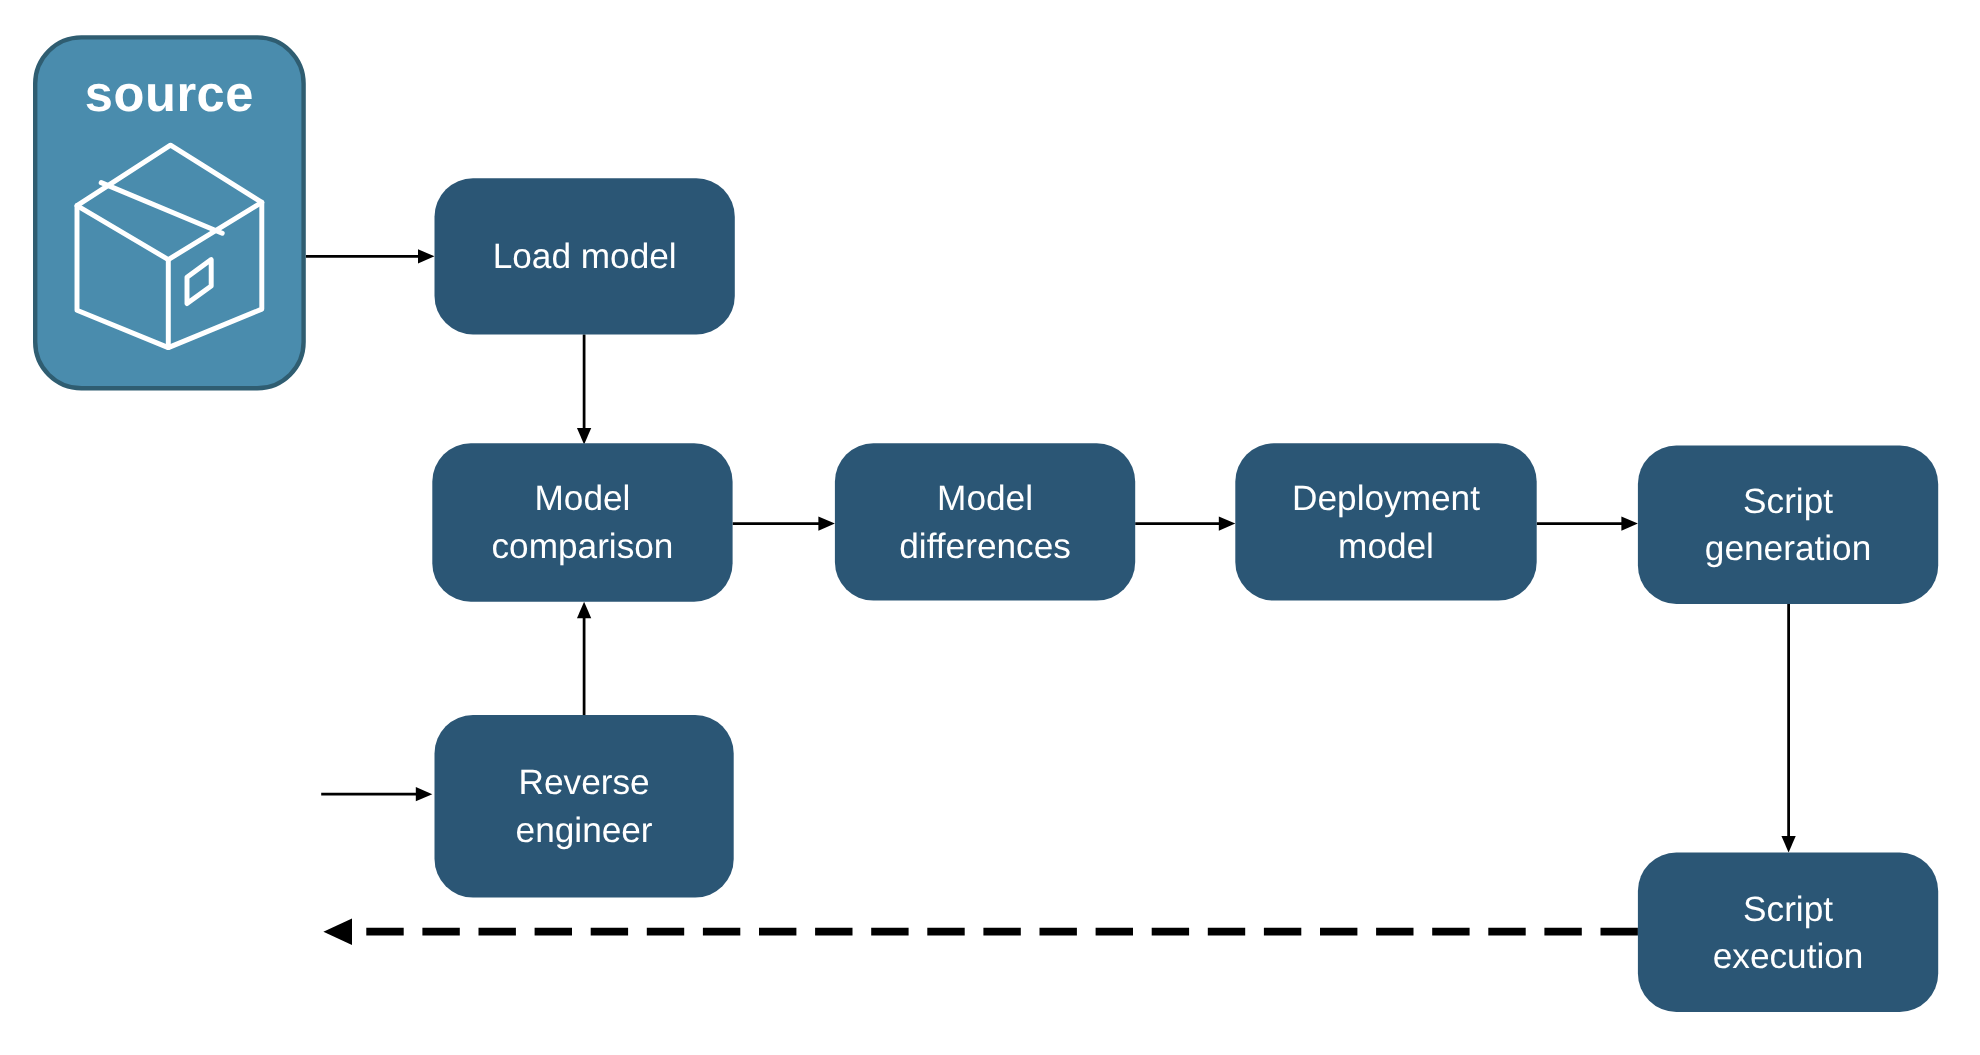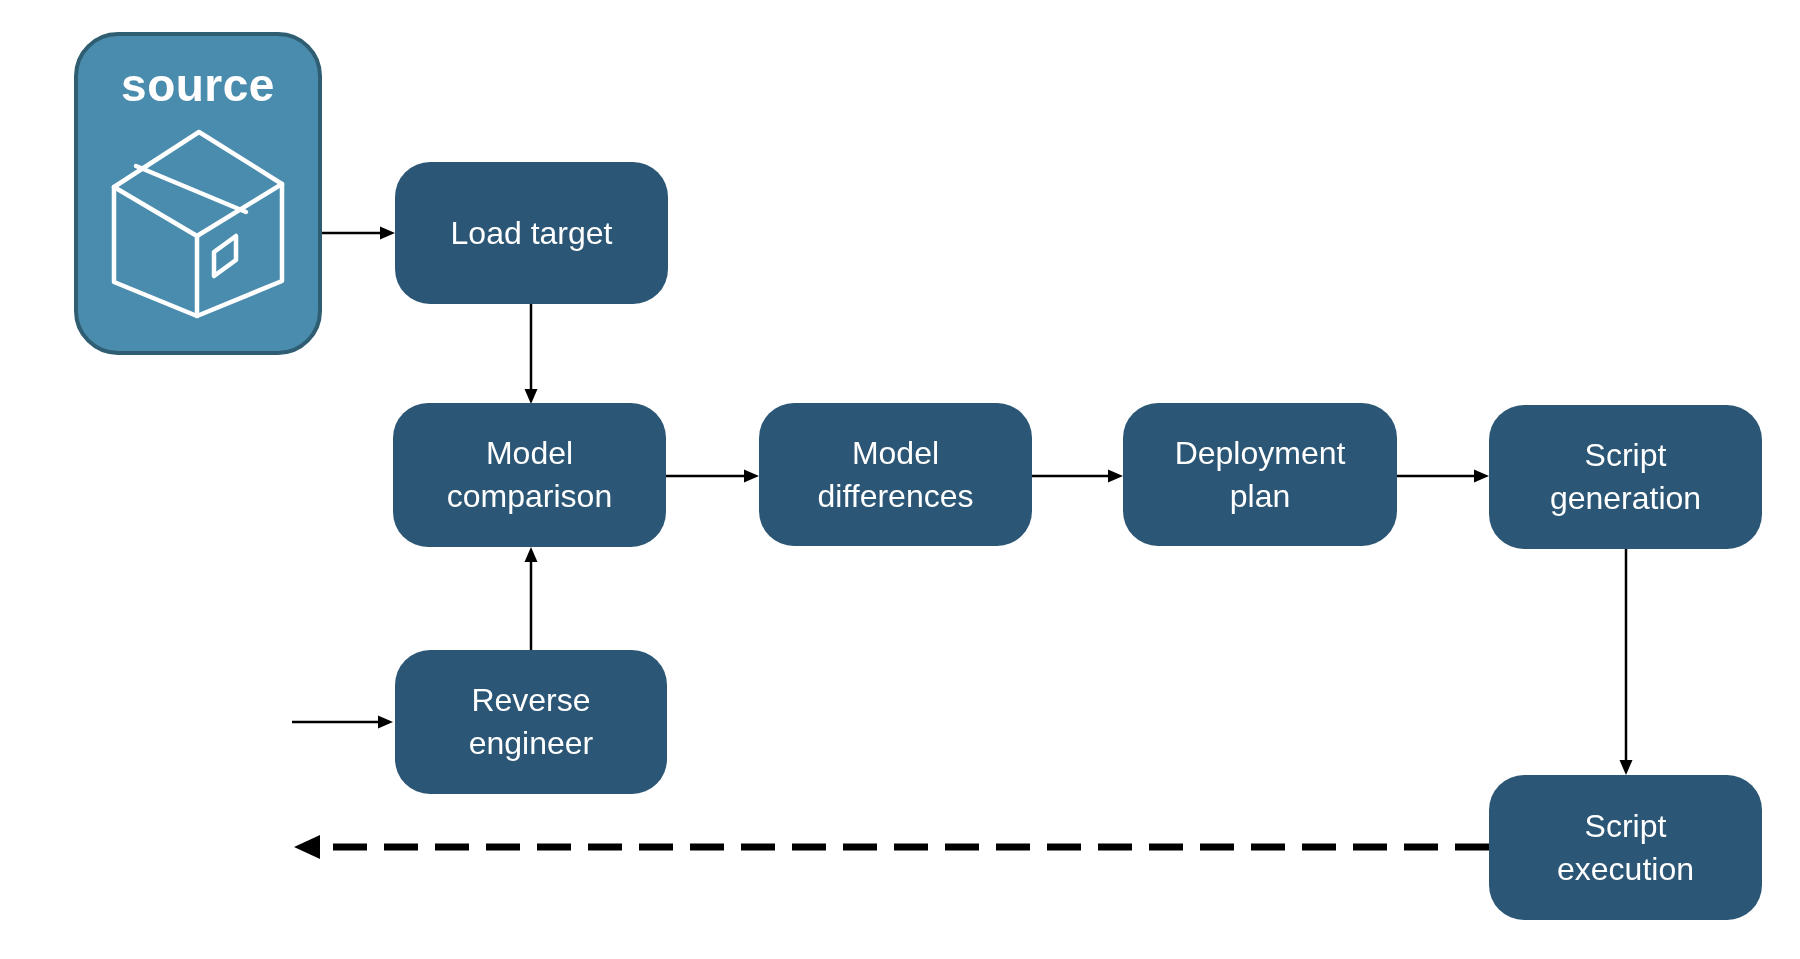--- a/index.html
+++ b/index.html
@@ -46,7 +46,6 @@
     border: 4px solid var(--endpoint-border);
     border-radius: 44px;
     color: var(--text);
-    margin-left: 44px;
   }
   .endpoint-label {
     position: absolute;

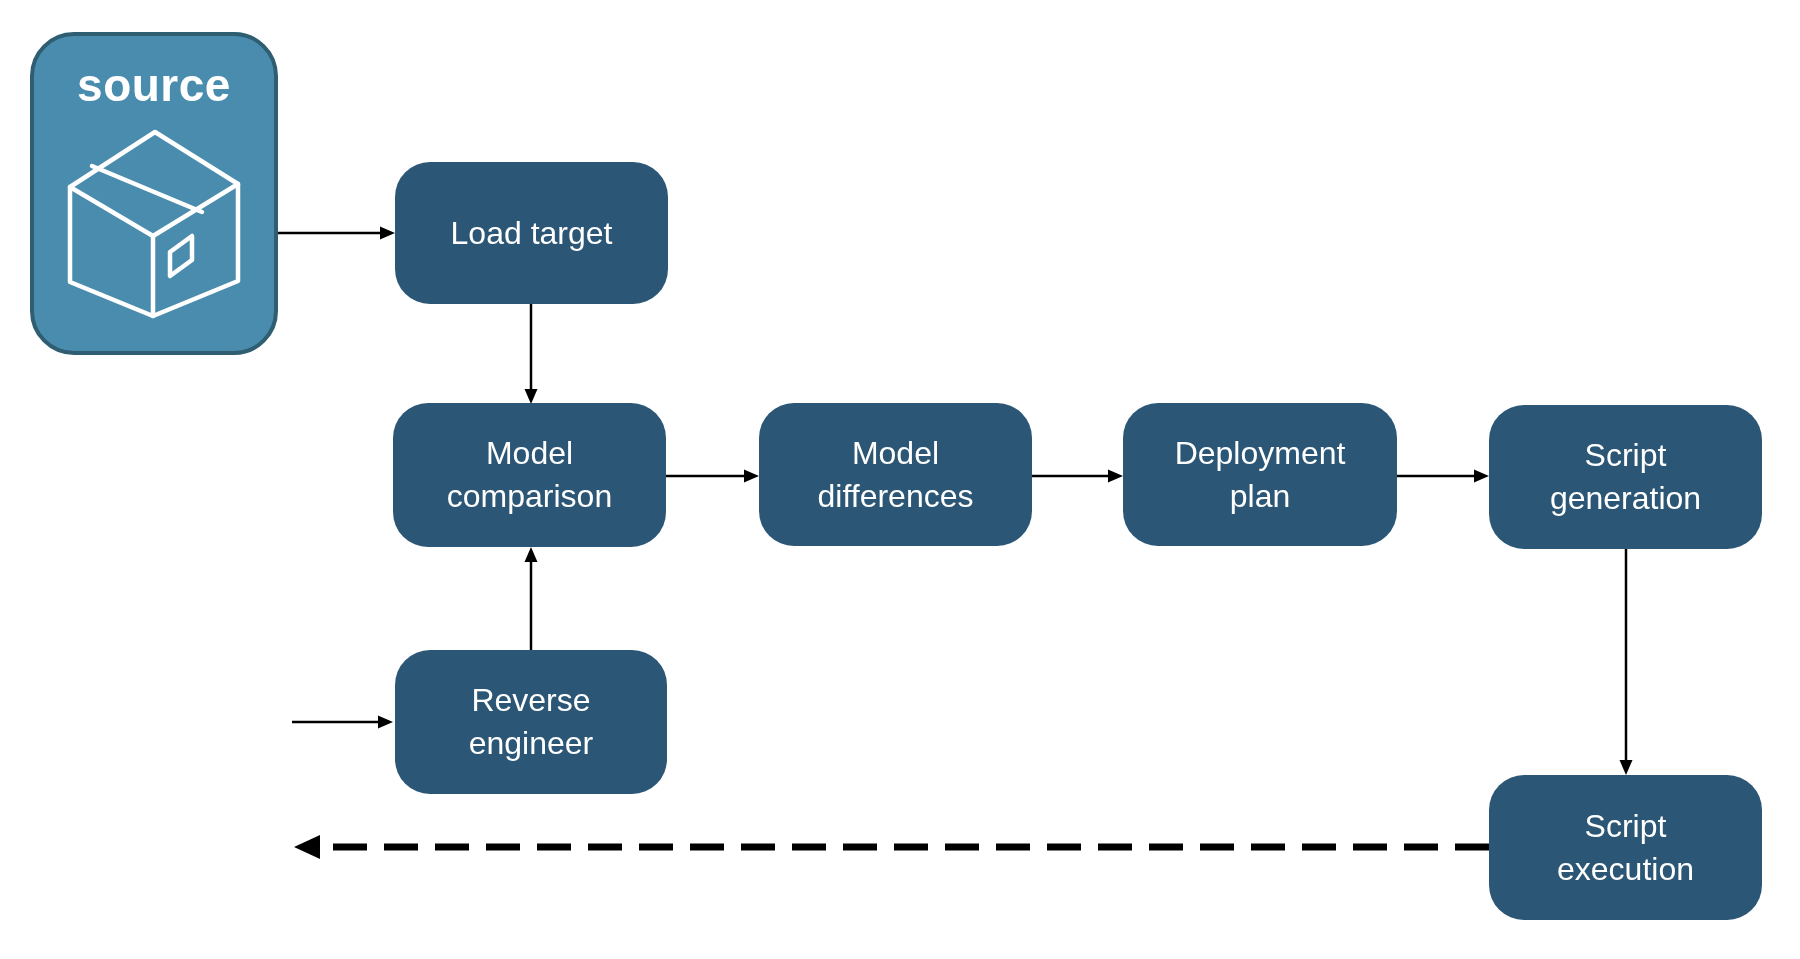--- a/index.html
+++ b/index.html
@@ -131,7 +131,7 @@
   </div>
 
 
-  <div class="node" style="left:395px; top:162px; width:273px; height:142px;">Load target</div>
+  <div class="node" style="left:395px; top:162px; width:273px; height:142px;">Load model</div>
 
   <div class="node" style="left:393px; top:403px; width:273px; height:144px;">Model
 comparison</div>

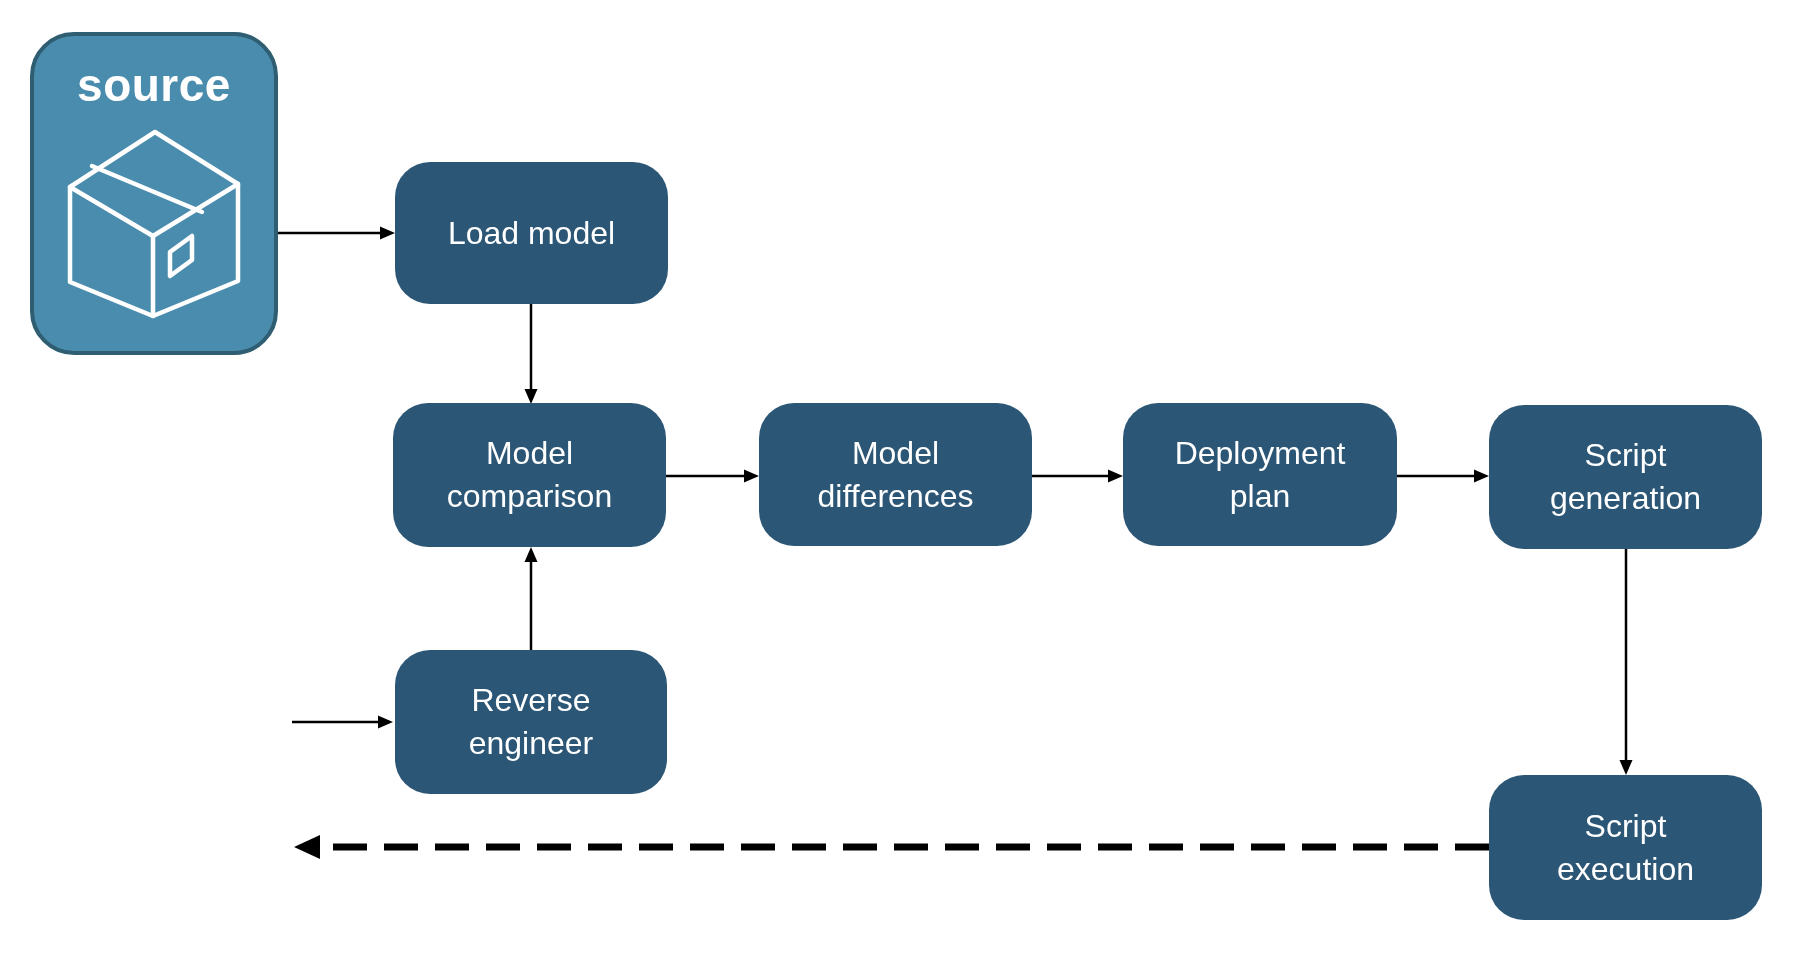--- a/index.html
+++ b/index.html
@@ -140,7 +140,7 @@
 differences</div>
 
   <div class="node" style="left:1123px; top:403px; width:274px; height:143px;">Deployment
-plan</div>
+model</div>
 
   <div class="node" style="left:1489px; top:405px; width:273px; height:144px;">Script
 generation</div>

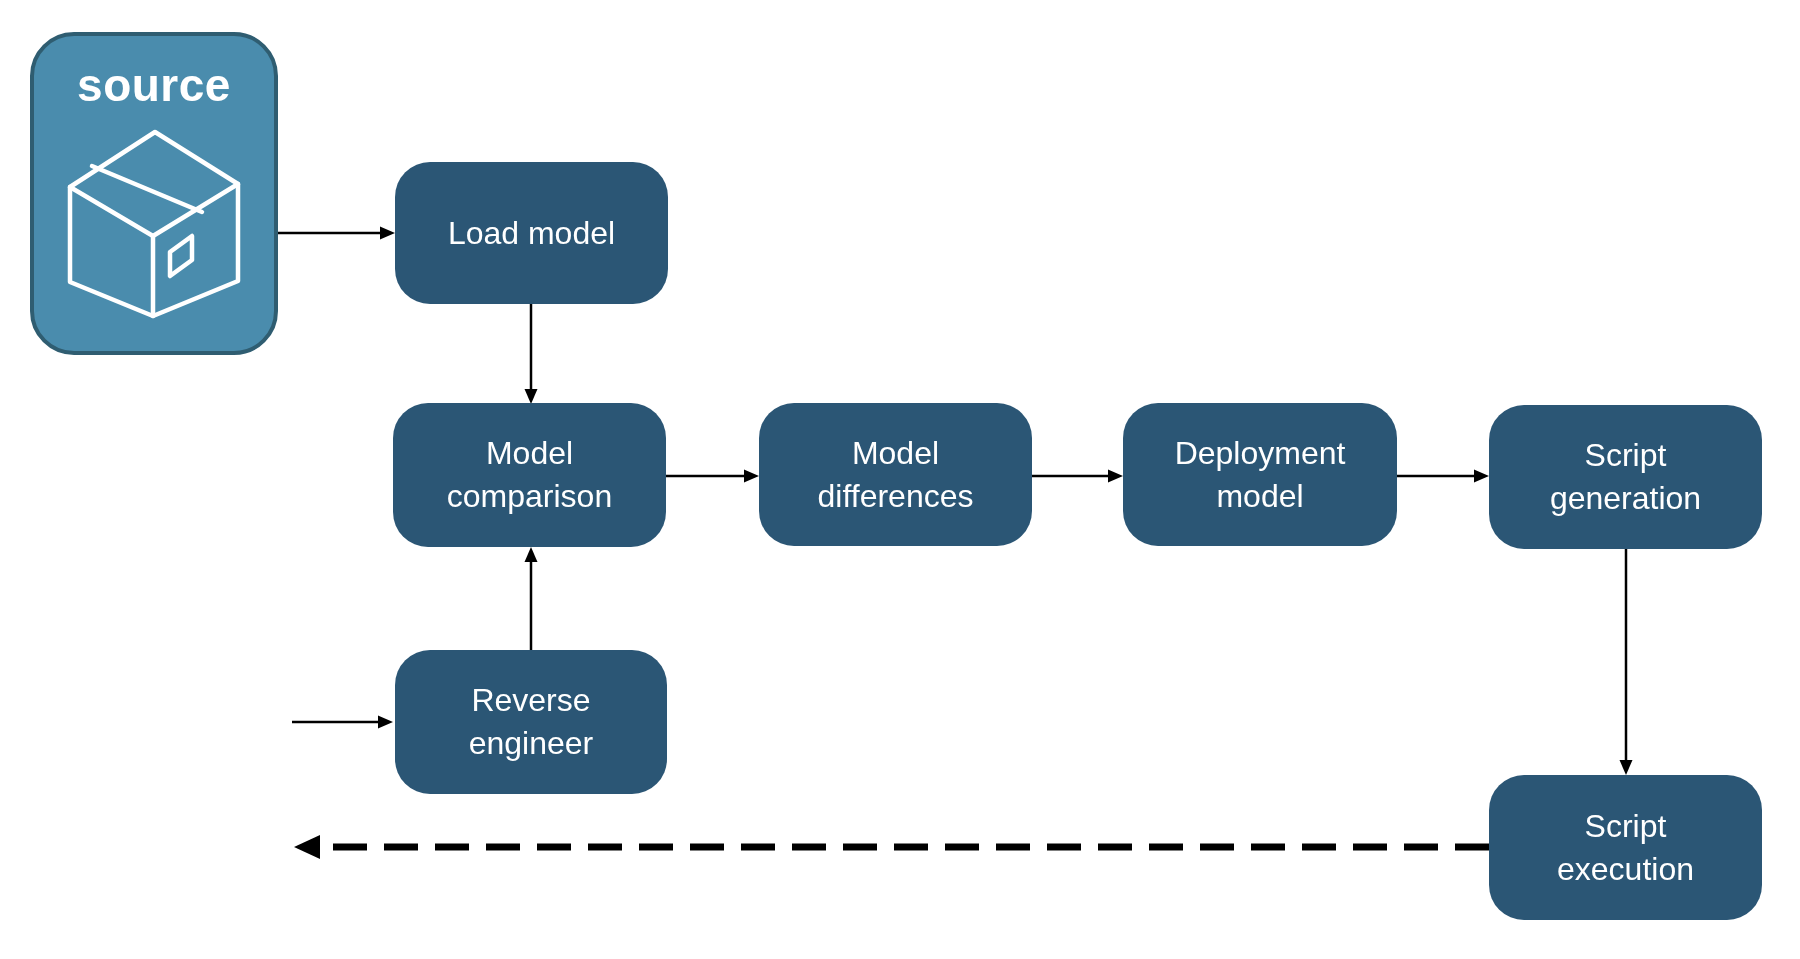--- a/index.html
+++ b/index.html
@@ -145,7 +145,7 @@
   <div class="node" style="left:1489px; top:405px; width:273px; height:144px;">Script
 generation</div>
 
-  <div class="node" style="left:395px; top:650px; width:272px; height:144px;">Reverse
+  <div class="node" style="left:395px; top:650px; width:272px; height:166px;">Reverse
 engineer</div>
 
   <div class="node" style="left:1489px; top:775px; width:273px; height:145px;">Script

